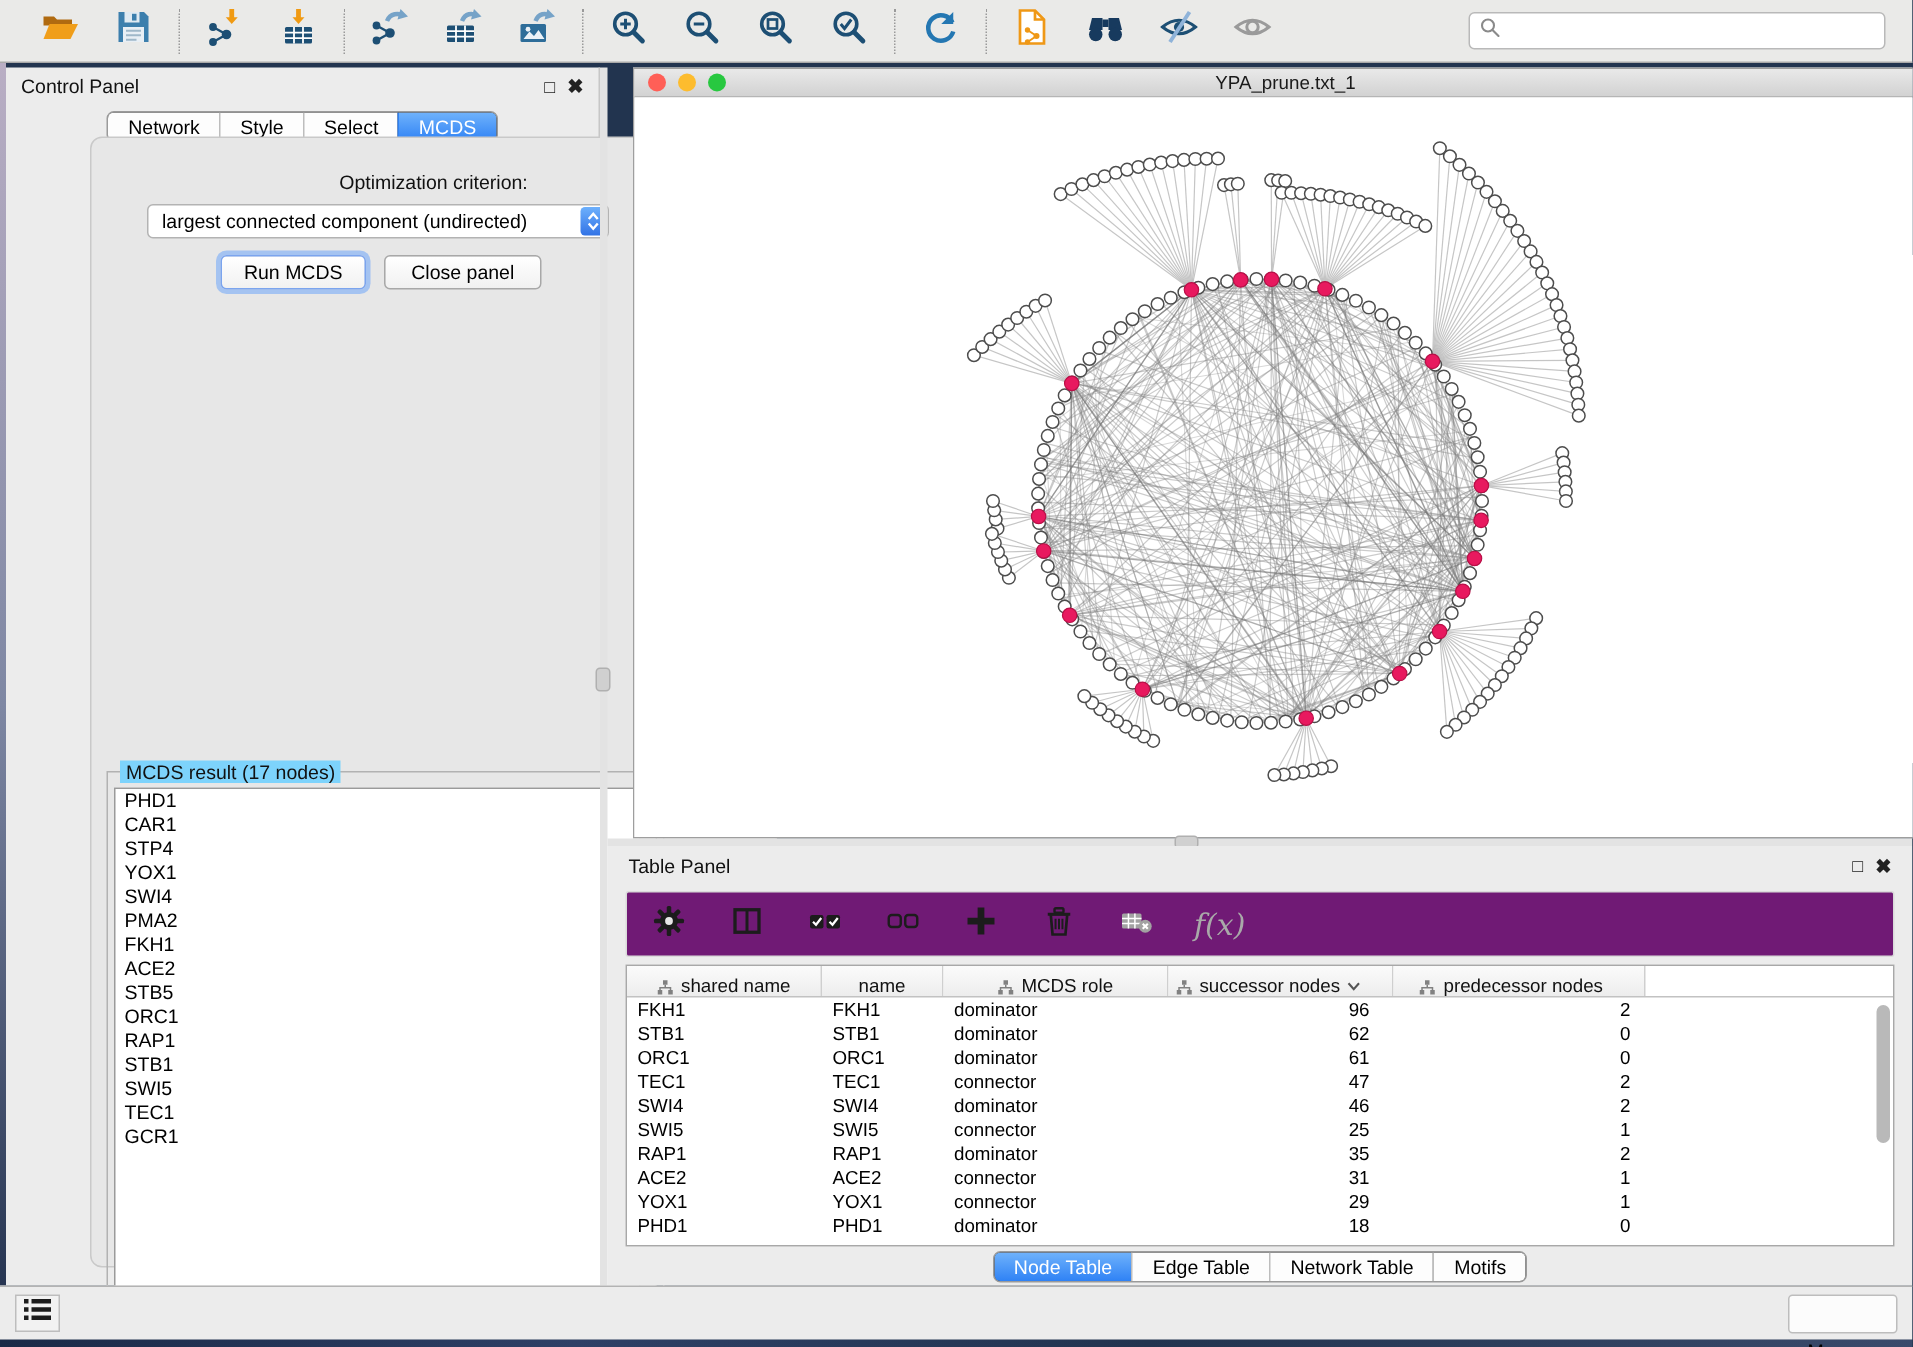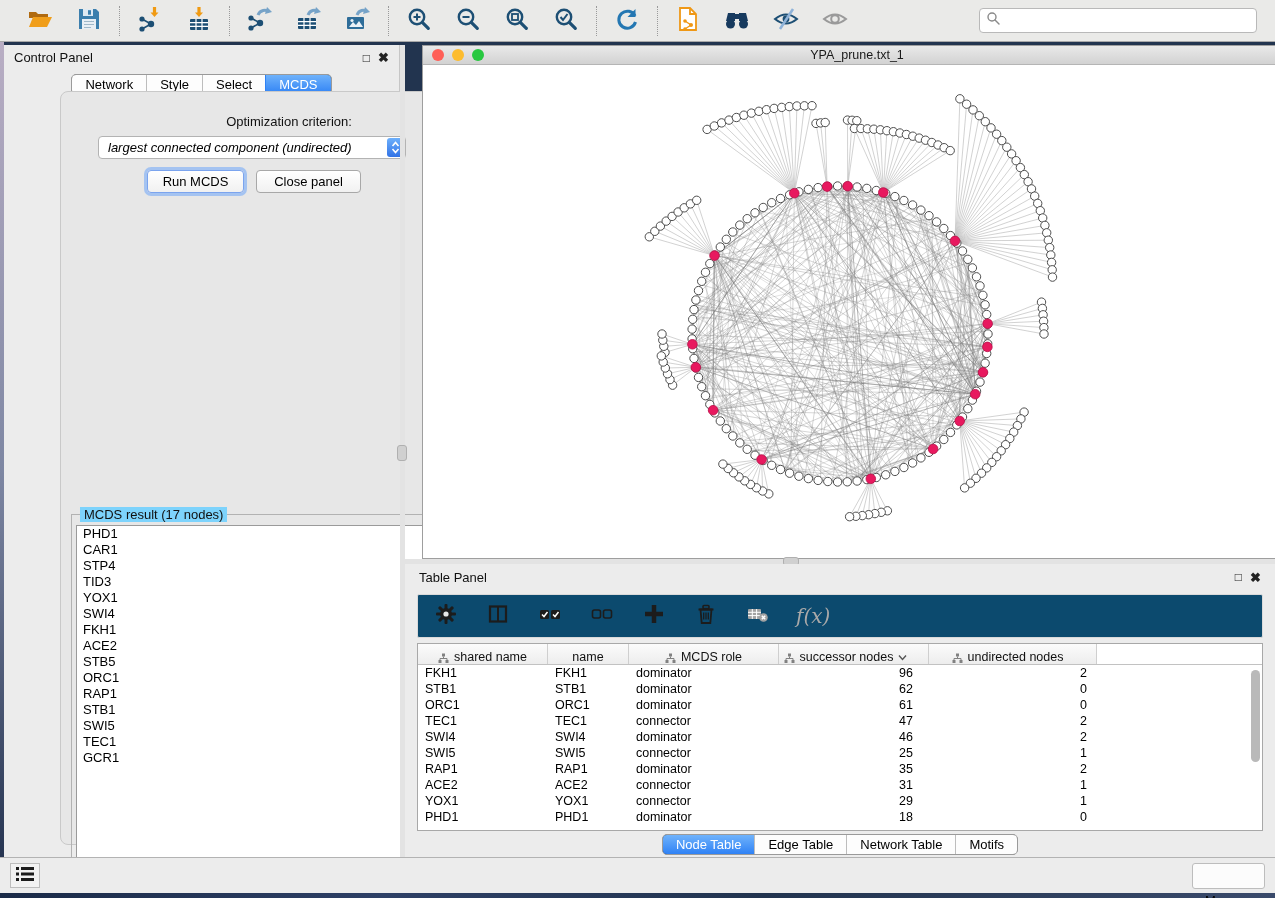--- a/index.html
+++ b/index.html
@@ -50,7 +50,7 @@
                font-size:13px; color:#111; }
   .dropdown { position:absolute; left:37px; top:44px; width:308px; height:23px;
               background:#fff; border:1px solid #b3b3b3; border-radius:4px;
-              display:flex; align-items:center; font-size:13px; padding-left:9px;font-style:italic; }
+              display:flex; align-items:center; font-size:13px; padding-left:9px; }
   .dropdown .dd-text { flex:1; }
   .stepper { width:17px; height:19px; margin-right:1px; border-radius:3px;
              background:linear-gradient(#6db0fc,#3273e6);

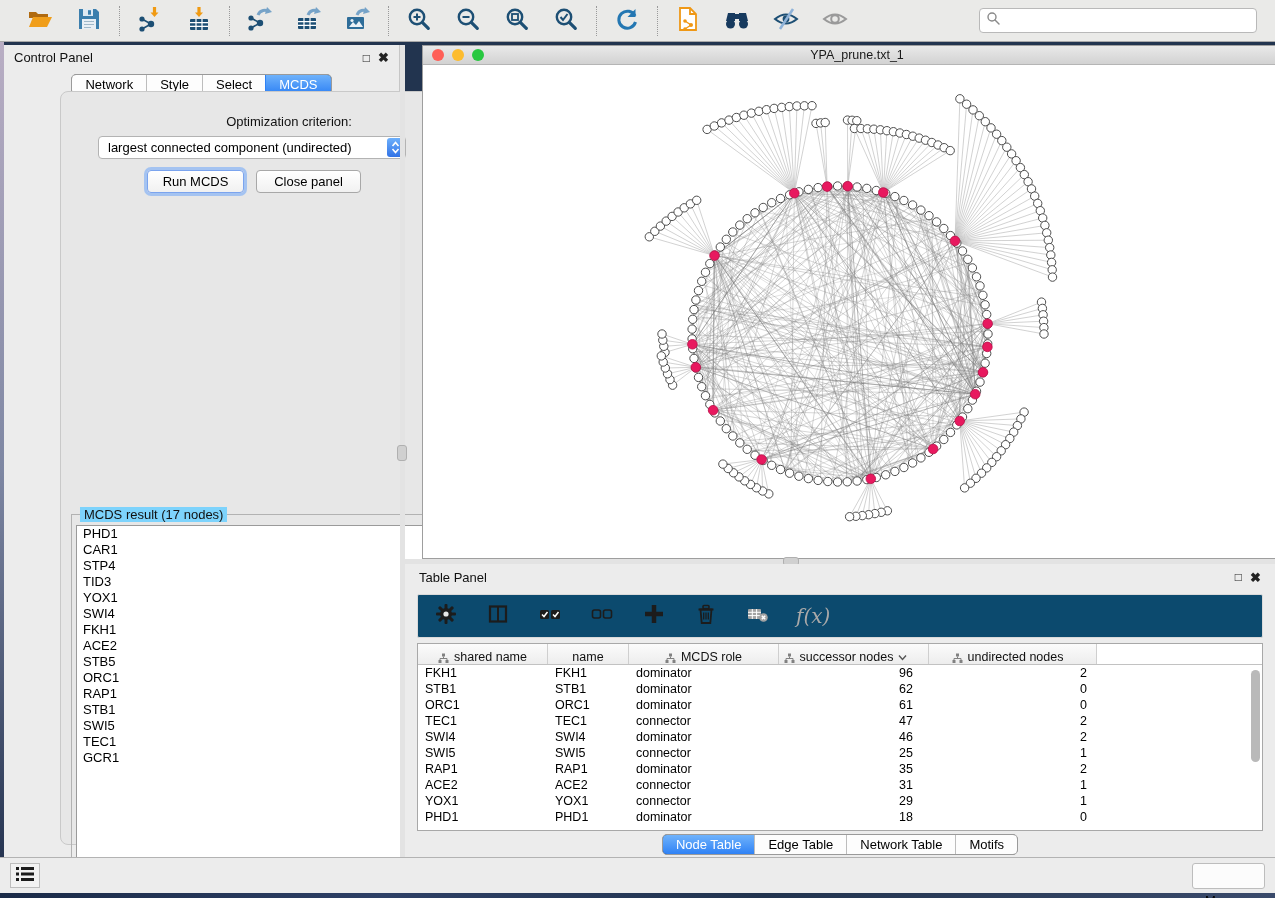--- a/index.html
+++ b/index.html
@@ -329,7 +329,6 @@
               <div class="mcds-item">PHD1</div>
               <div class="mcds-item">CAR1</div>
               <div class="mcds-item">STP4</div>
-              <div class="mcds-item">TID3</div>
               <div class="mcds-item">YOX1</div>
               <div class="mcds-item">SWI4</div>
               <div class="mcds-item">FKH1</div>

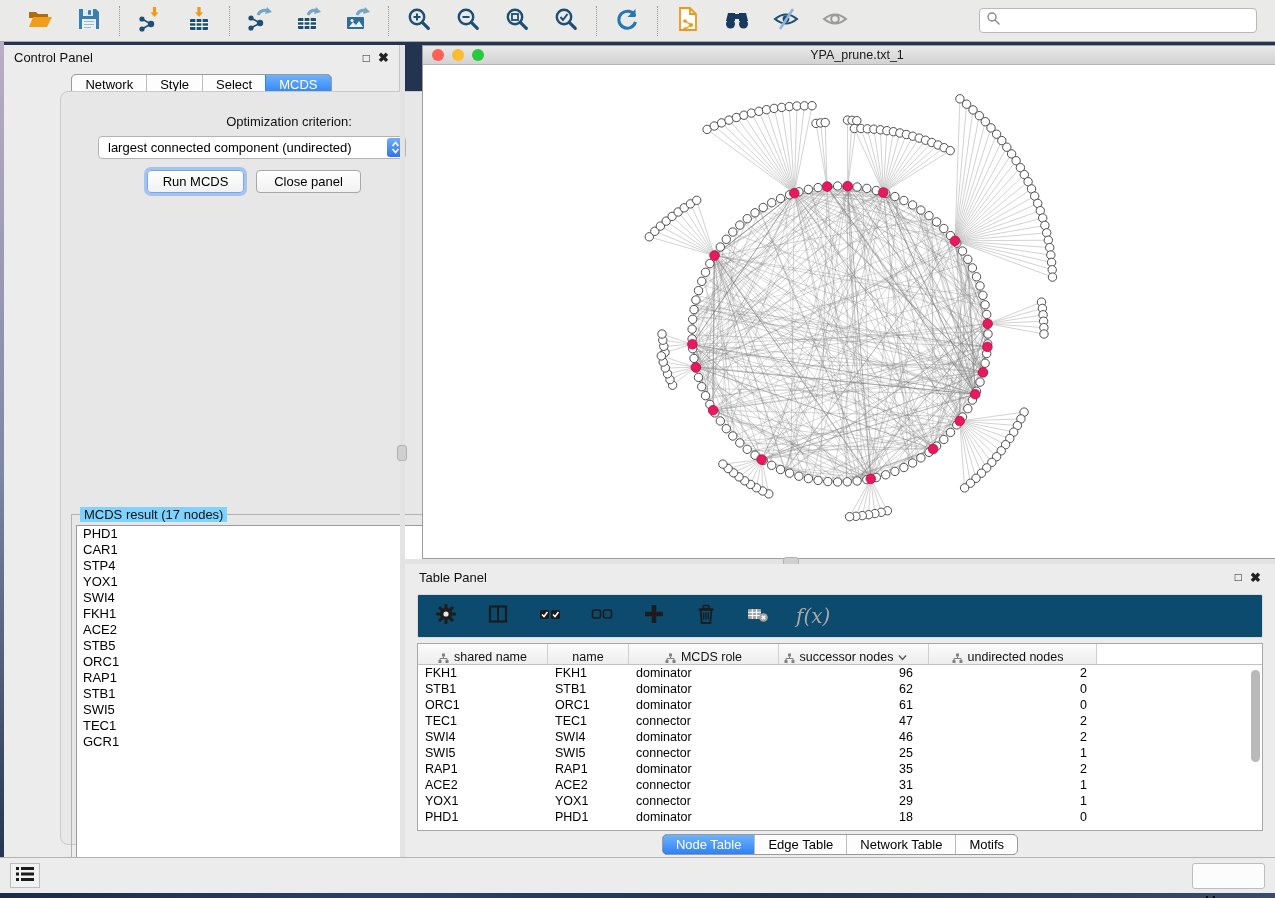--- a/index.html
+++ b/index.html
@@ -331,6 +331,7 @@
               <div class="mcds-item">STP4</div>
               <div class="mcds-item">YOX1</div>
               <div class="mcds-item">SWI4</div>
+              <div class="mcds-item">PMA2</div>
               <div class="mcds-item">FKH1</div>
               <div class="mcds-item">ACE2</div>
               <div class="mcds-item">STB5</div>

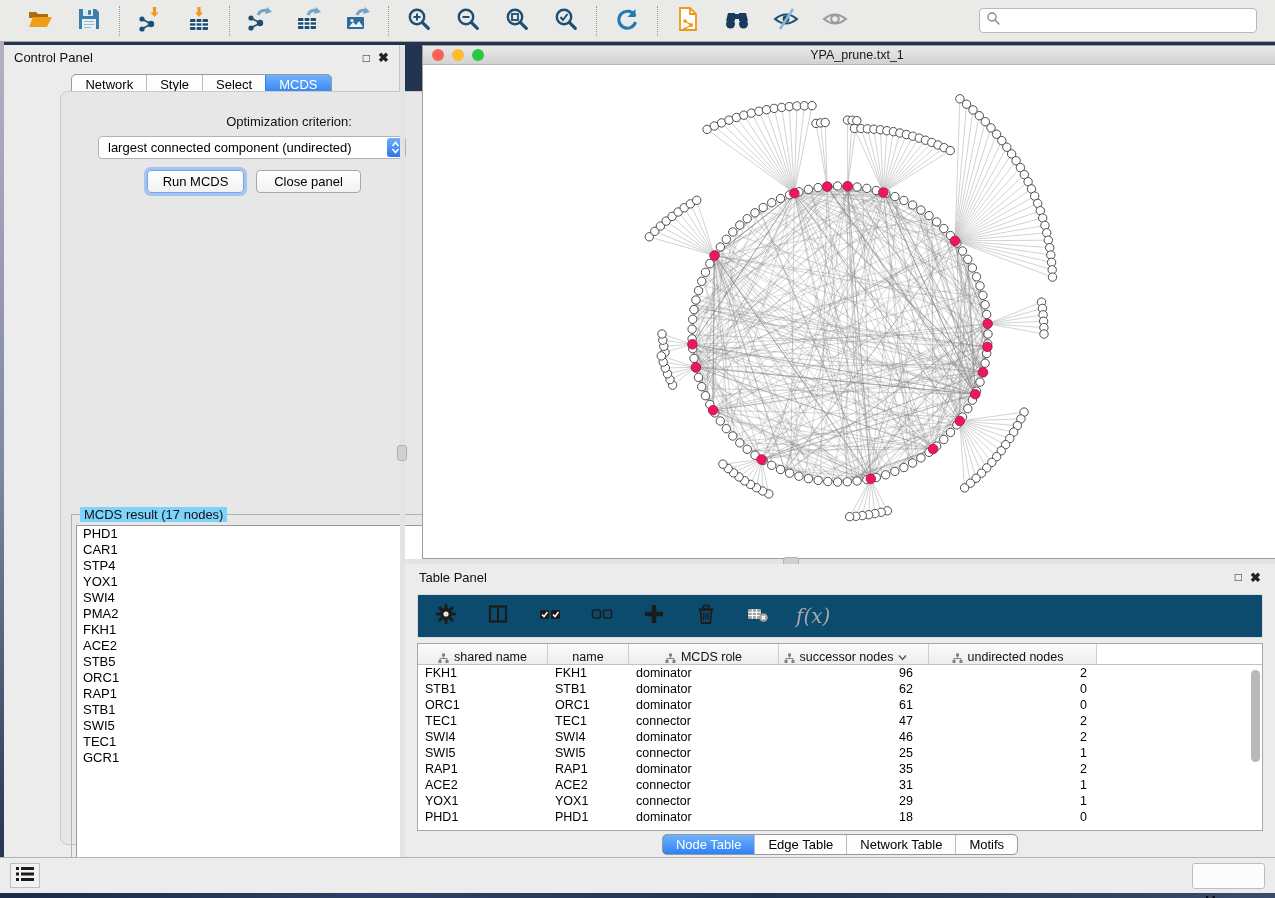--- a/index.html
+++ b/index.html
@@ -97,7 +97,7 @@
   .tp-titlebar { position:absolute; left:0; top:0; width:100%; height:26px; display:flex;
                 align-items:center; padding:0 14px; font-size:13px; color:#111; }
   .tp-toolbar { position:absolute; left:12px; top:30px; width:846px; height:44px;
-                background:#0c4a6e; border:1px solid #dadada; border-radius:2px;
+                background:#701a75; border:1px solid #dadada; border-radius:2px;
                 display:flex; align-items:center; gap:24px; padding-left:14px; }
   .tp-toolbar .tb-btn svg { width:22px; height:22px; }
   .fx-label { font-size:20px; font-style:italic; color:#a9a9a9; font-family:"DejaVu Serif",serif; }

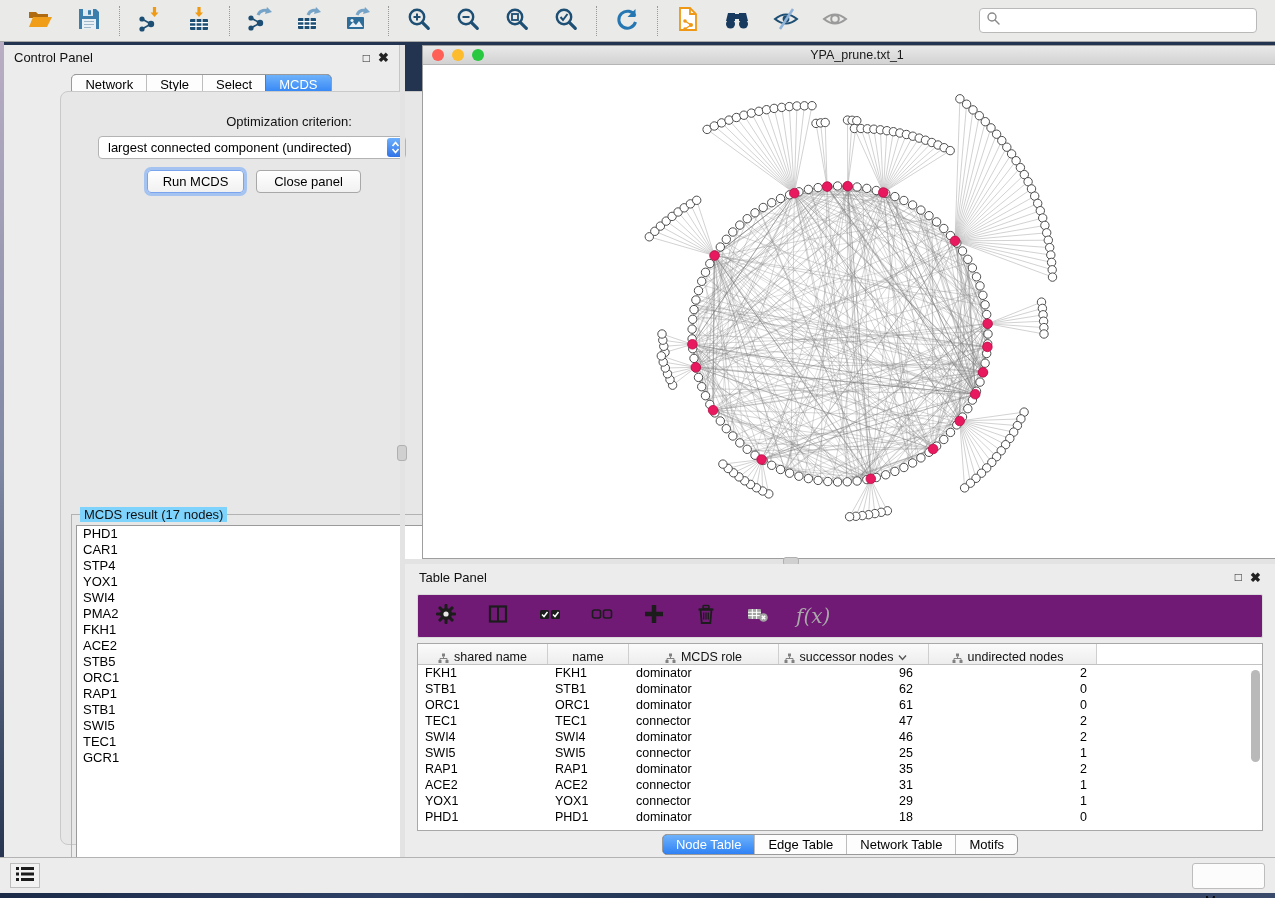--- a/index.html
+++ b/index.html
@@ -1233,7 +1233,7 @@
                 <path d="M5.5 3.5v2M2 7V5.5h7V7" stroke="#818181" fill="none" stroke-width="1"></path>
               </svg>
             </span>
-            <span>undirected nodes</span>
+            <span>predecessor nodes</span>
           </div>
         </div>
       <div id="table-body">

